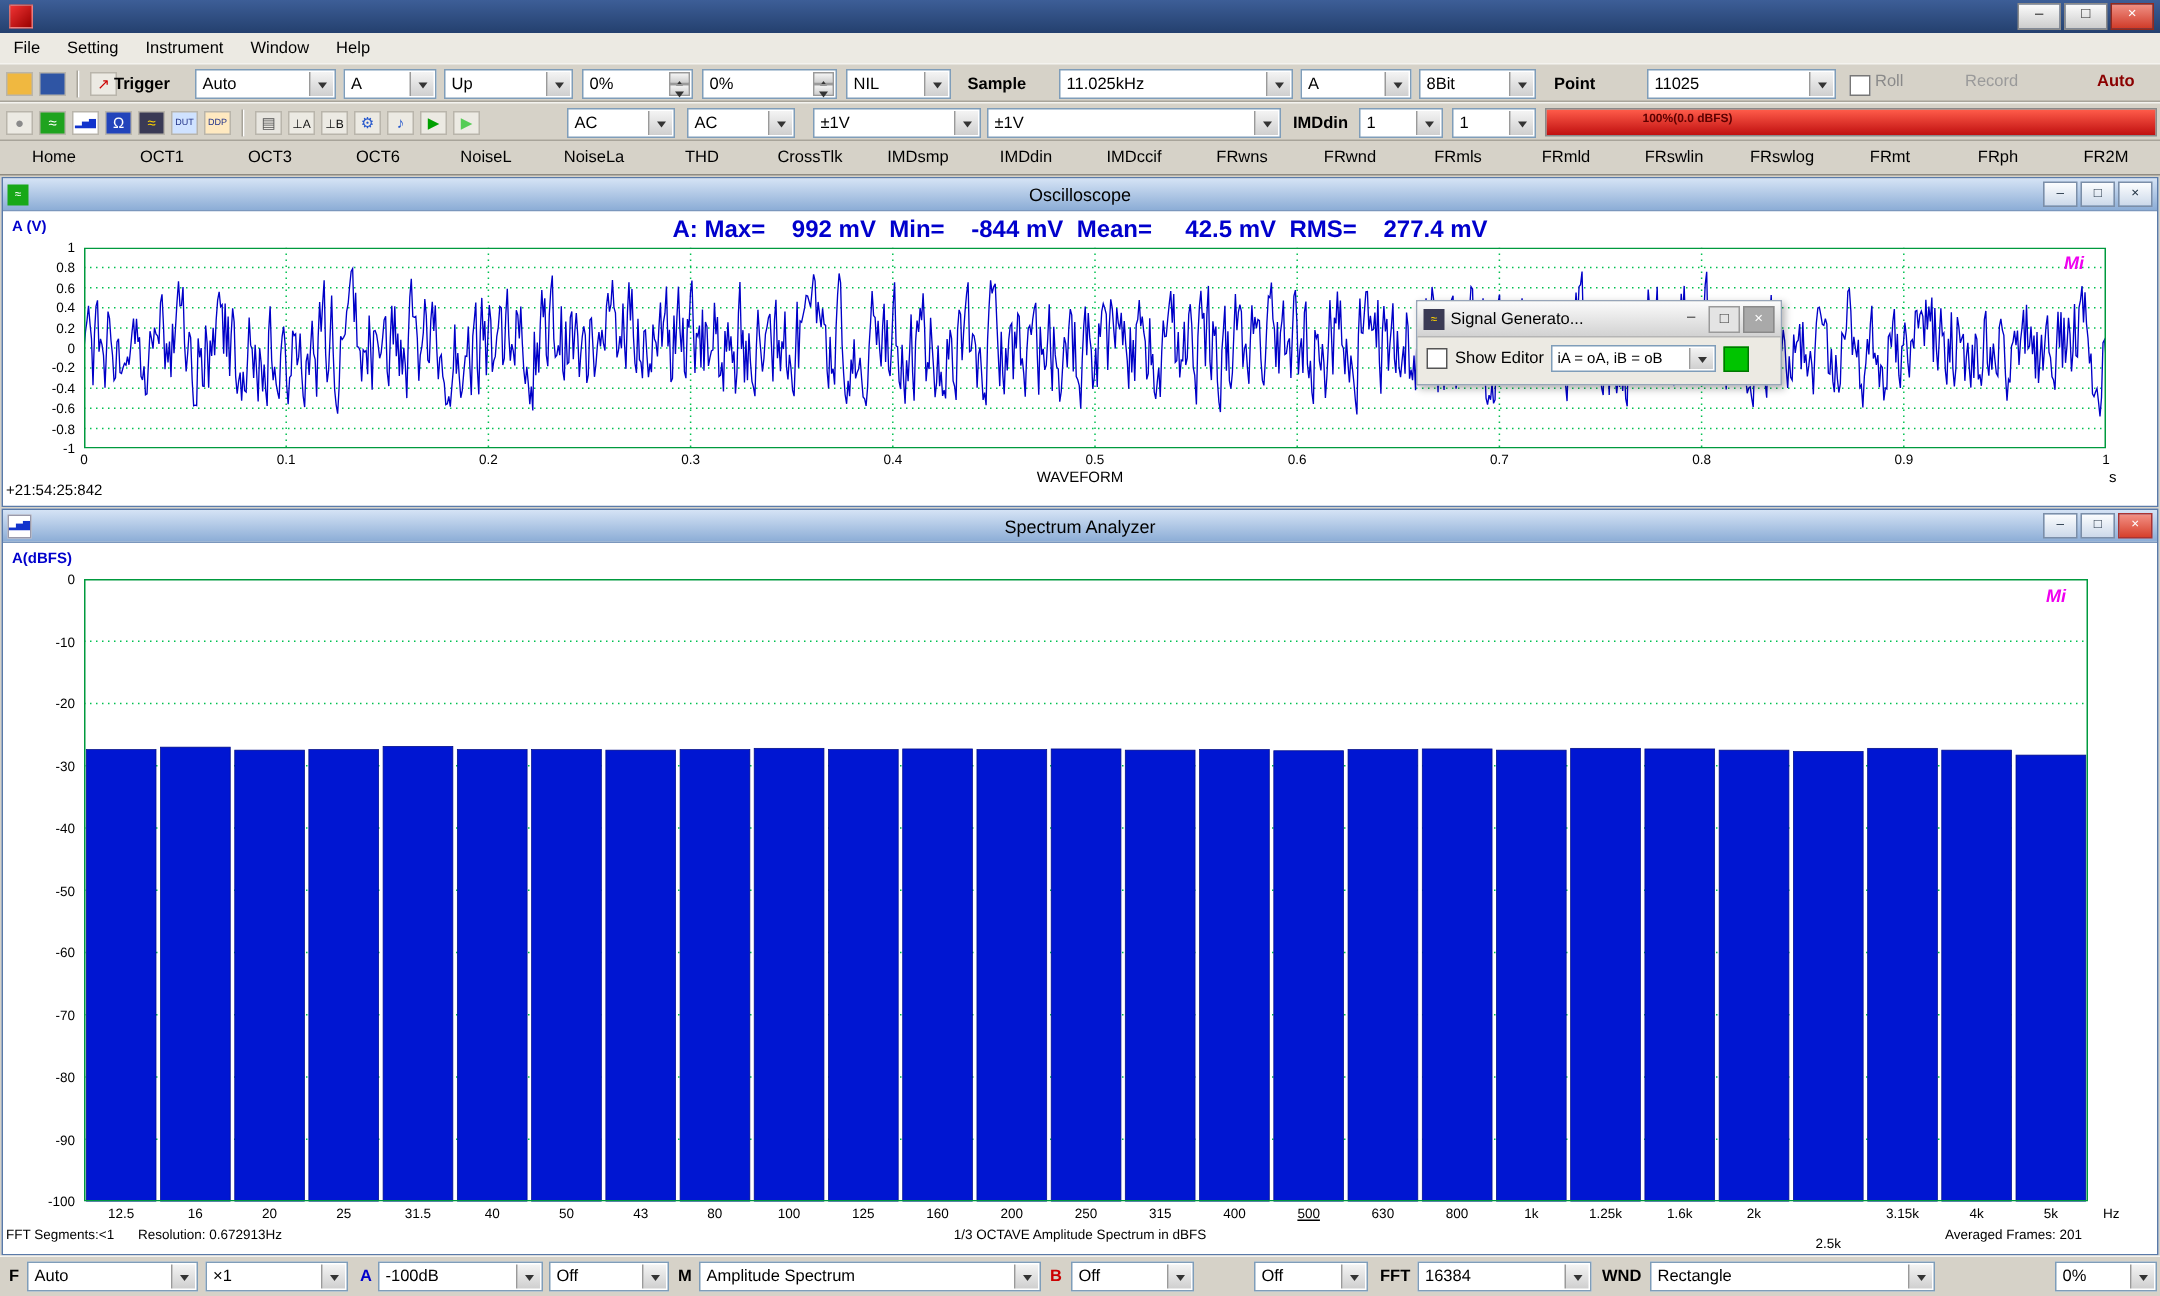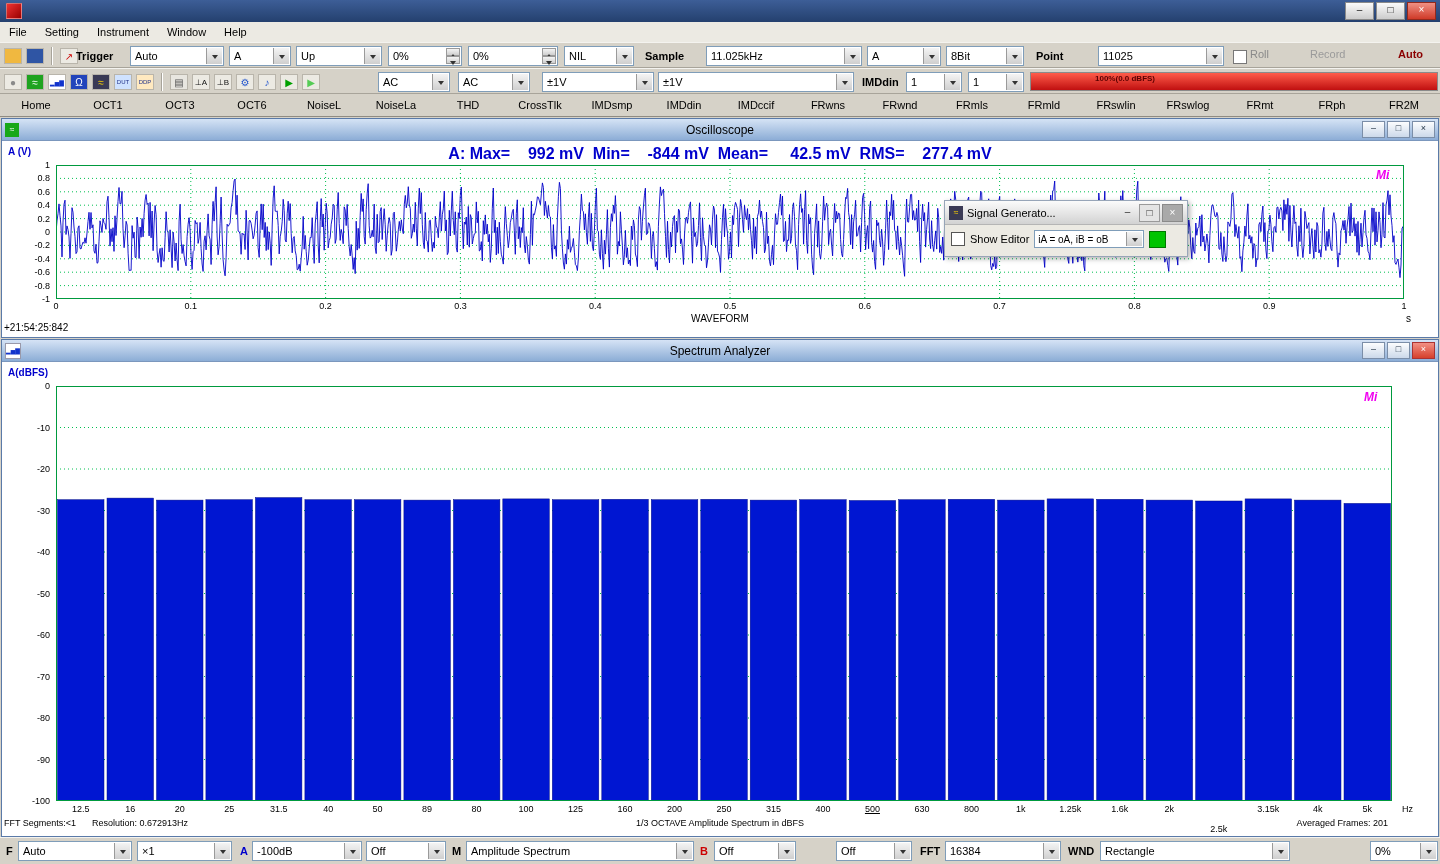--- a/index.html
+++ b/index.html
@@ -405,7 +405,7 @@
       <span class="tick bandtick" style="left: 276.667px; top: 442px;">31.5</span>
       <span class="tick bandtick" style="left: 326.148px; top: 442px;">40</span>
       <span class="tick bandtick" style="left: 375.63px; top: 442px;">50</span>
-      <span class="tick bandtick" style="left: 425.111px; top: 442px;">89</span>
+      <span class="tick bandtick" style="left: 425.111px; top: 442px;">43</span>
       <span class="tick bandtick" style="left: 474.593px; top: 442px;">80</span>
       <span class="tick bandtick" style="left: 524.074px; top: 442px;">100</span>
       <span class="tick bandtick" style="left: 573.556px; top: 442px;">125</span>

